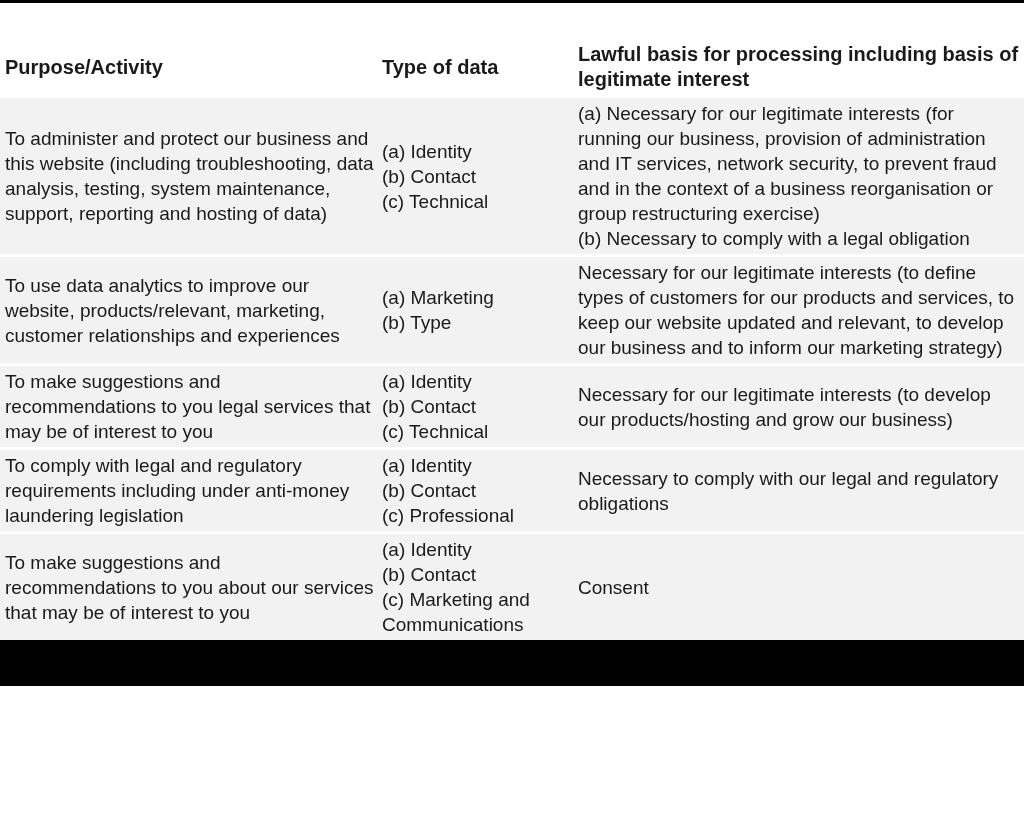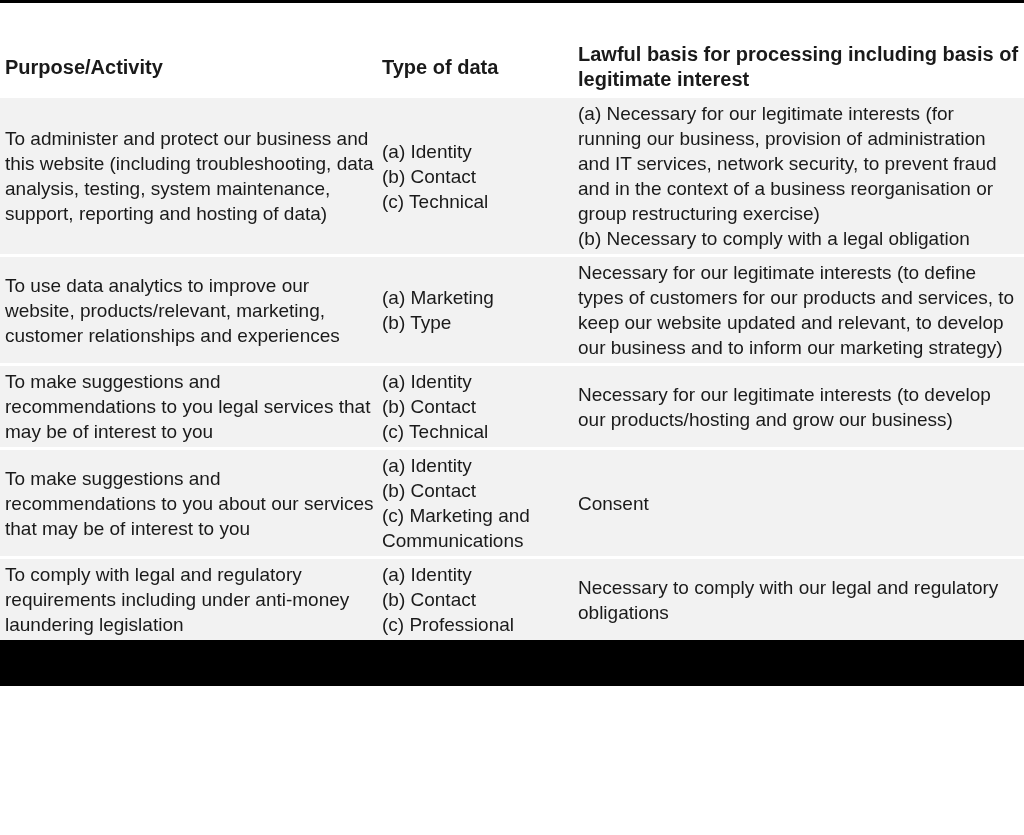--- a/index.html
+++ b/index.html
@@ -109,6 +109,18 @@
       </td>
     </tr>
     <tr>
+      <td>To comply with legal and regulatory requirements including under anti-money laundering legislation</td>
+      <td>
+        <div>(a) Identity</div>
+        <div>(b) Contact</div>
+        <div>(c) Professional</div>
+      </td>
+      <td>
+        <div>Necessary to comply with our legal and regulatory obligations</div>
+        <div></div>
+      </td>
+    </tr>
+    <tr>
       <td>To make suggestions and recommendations to you about our services that may be of interest to you</td>
       <td>
         <div>(a) Identity</div>
@@ -120,18 +132,6 @@
         <div></div>
       </td>
     </tr>
-    <tr>
-      <td>To comply with legal and regulatory requirements including under anti-money laundering legislation</td>
-      <td>
-        <div>(a) Identity</div>
-        <div>(b) Contact</div>
-        <div>(c) Professional</div>
-      </td>
-      <td>
-        <div>Necessary to comply with our legal and regulatory obligations</div>
-        <div></div>
-      </td>
-    </tr>
   </tbody>
 </table>
 

